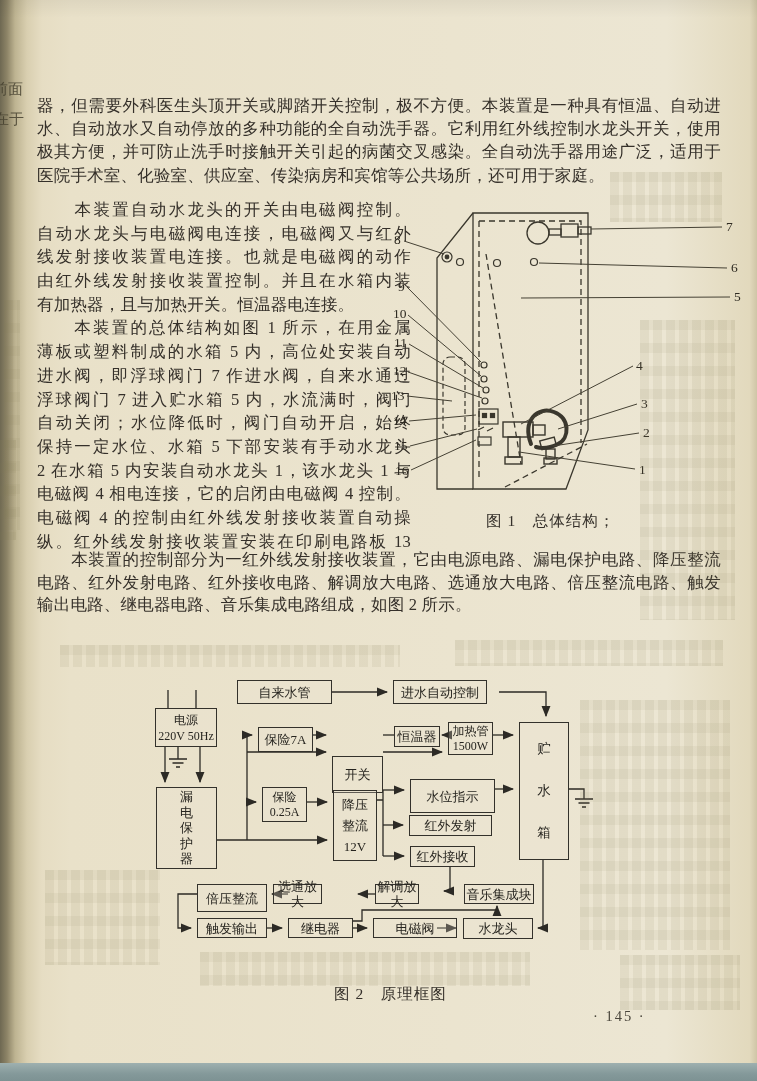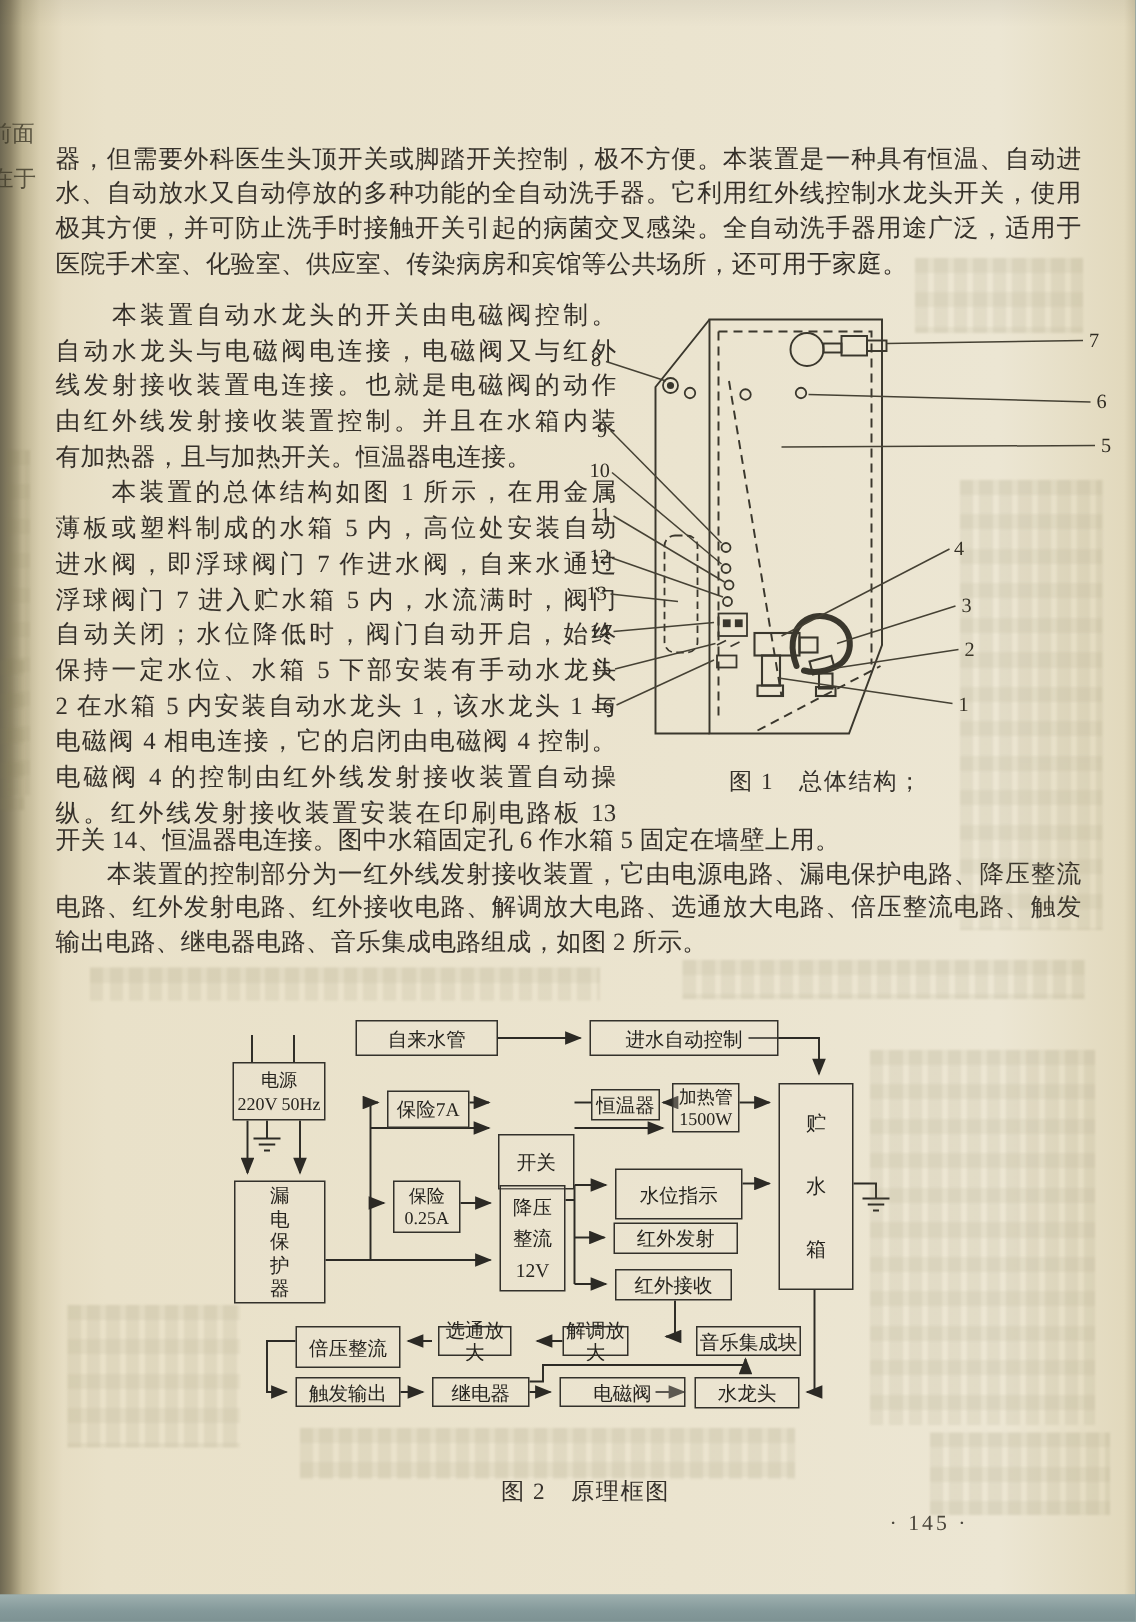--- a/index.html
+++ b/index.html
@@ -92,7 +92,6 @@
       <div class="tl j">纵。红外线发射接收装置安装在印刷电路板 13</div>
     </div>
   <div id="para-bottom">
-      <div class="tl">开关 14、恒温器电连接。图中水箱固定孔 6 作水箱 5 固定在墙壁上用。</div>
       <div class="tl j">　　本装置的控制部分为一红外线发射接收装置，它由电源电路、漏电保护电路、降压整流</div>
       <div class="tl j">电路、红外发射电路、红外接收电路、解调放大电路、选通放大电路、倍压整流电路、触发</div>
       <div class="tl">输出电路、继电器电路、音乐集成电路组成，如图 2 所示。</div>

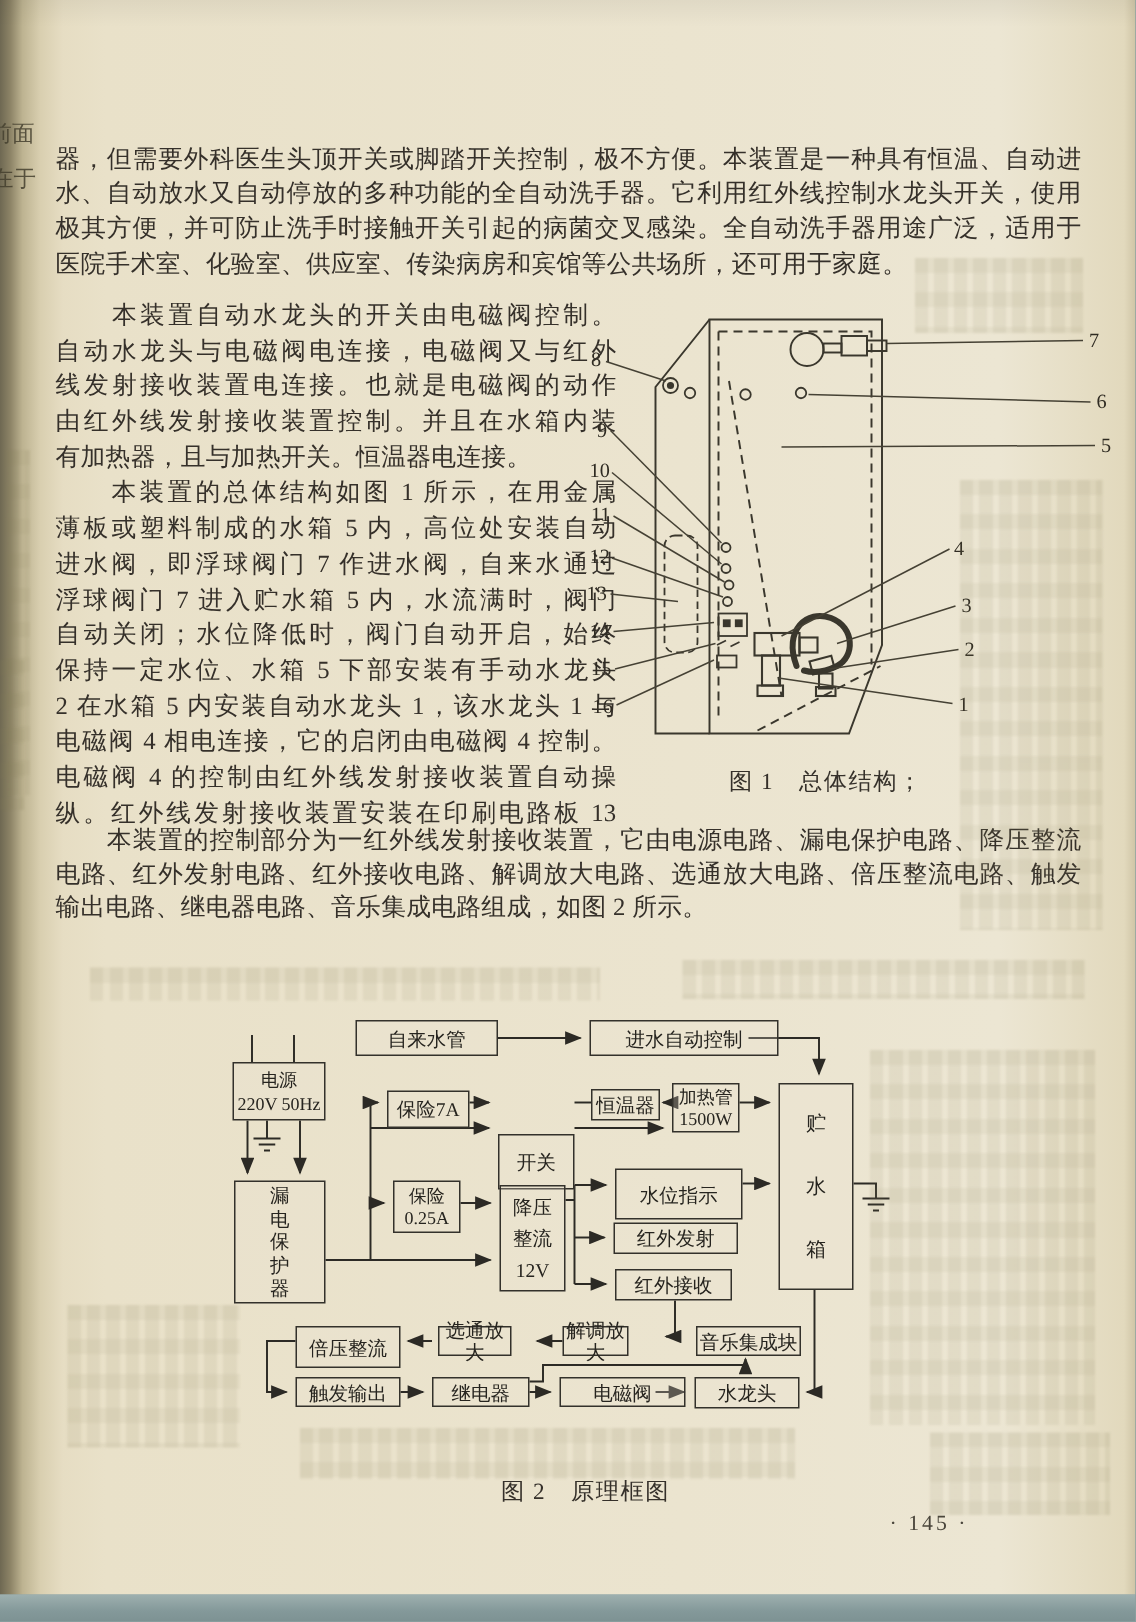--- a/index.html
+++ b/index.html
@@ -226,7 +226,7 @@
     </svg>
 
     <div class="fbox" style="left:237px;top:680px;width:95px;height:24px;">自来水管</div>
-    <div class="fbox" style="left:393px;top:680px;width:126px;height:24px;">进水自动控制</div>
+    <div class="fbox" style="left:393px;top:680px;width:94px;height:24px;">进水自动控制</div>
     <div class="fbox small" style="left:155px;top:708px;width:62px;height:39px;line-height:16px;">电源
 220V 50Hz</div>
     <div class="fbox" style="left:258px;top:727px;width:55px;height:25px;">保险7A</div>

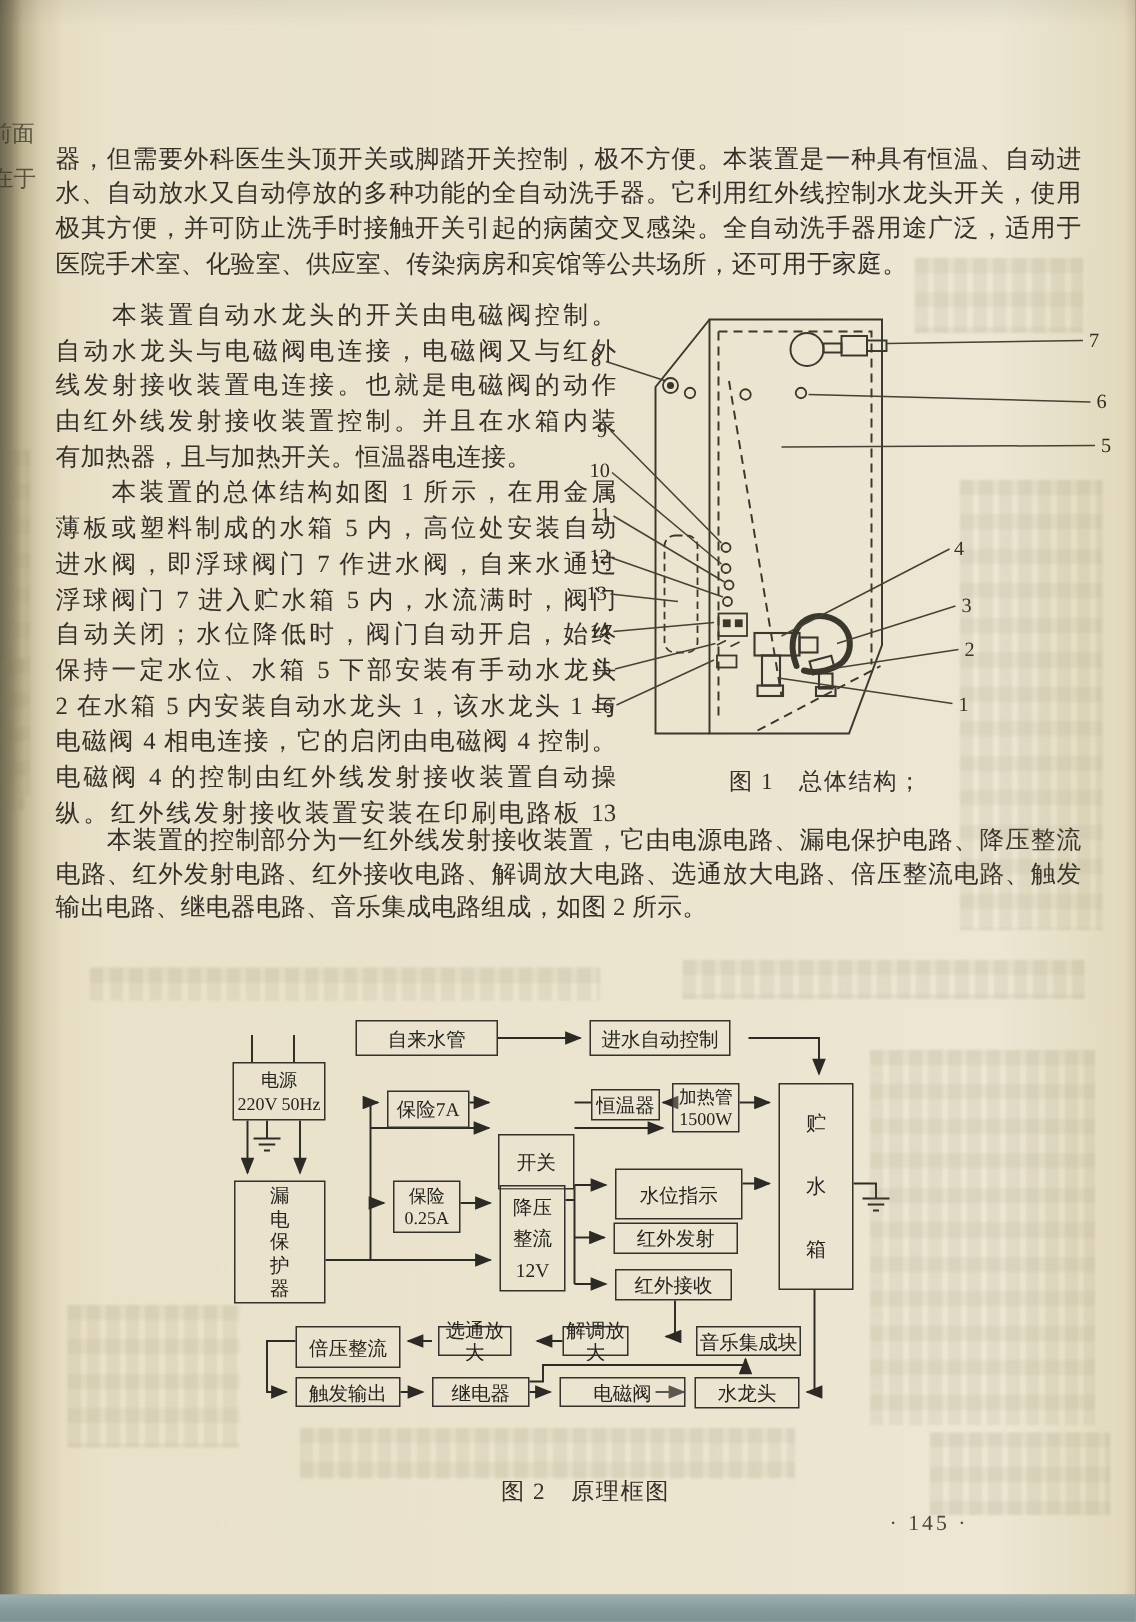--- a/index.html
+++ b/index.html
@@ -249,7 +249,7 @@
 12V</div>
     <div class="fbox" style="left:410px;top:779px;width:85px;height:34px;">水位指示</div>
     <div class="fbox" style="left:409px;top:815px;width:83px;height:21px;">红外发射</div>
-    <div class="fbox" style="left:410px;top:846px;width:78px;height:21px;">红外接收</div>
+    <div class="fbox" style="left:410px;top:846px;width:65px;height:21px;">红外接收</div>
     <div class="fbox" style="left:197px;top:884px;width:70px;height:28px;">倍压整流</div>
     <div class="fbox" style="left:292px;top:884px;width:49px;height:20px;">选通放大</div>
     <div class="fbox" style="left:375px;top:884px;width:44px;height:20px;">解调放大</div>

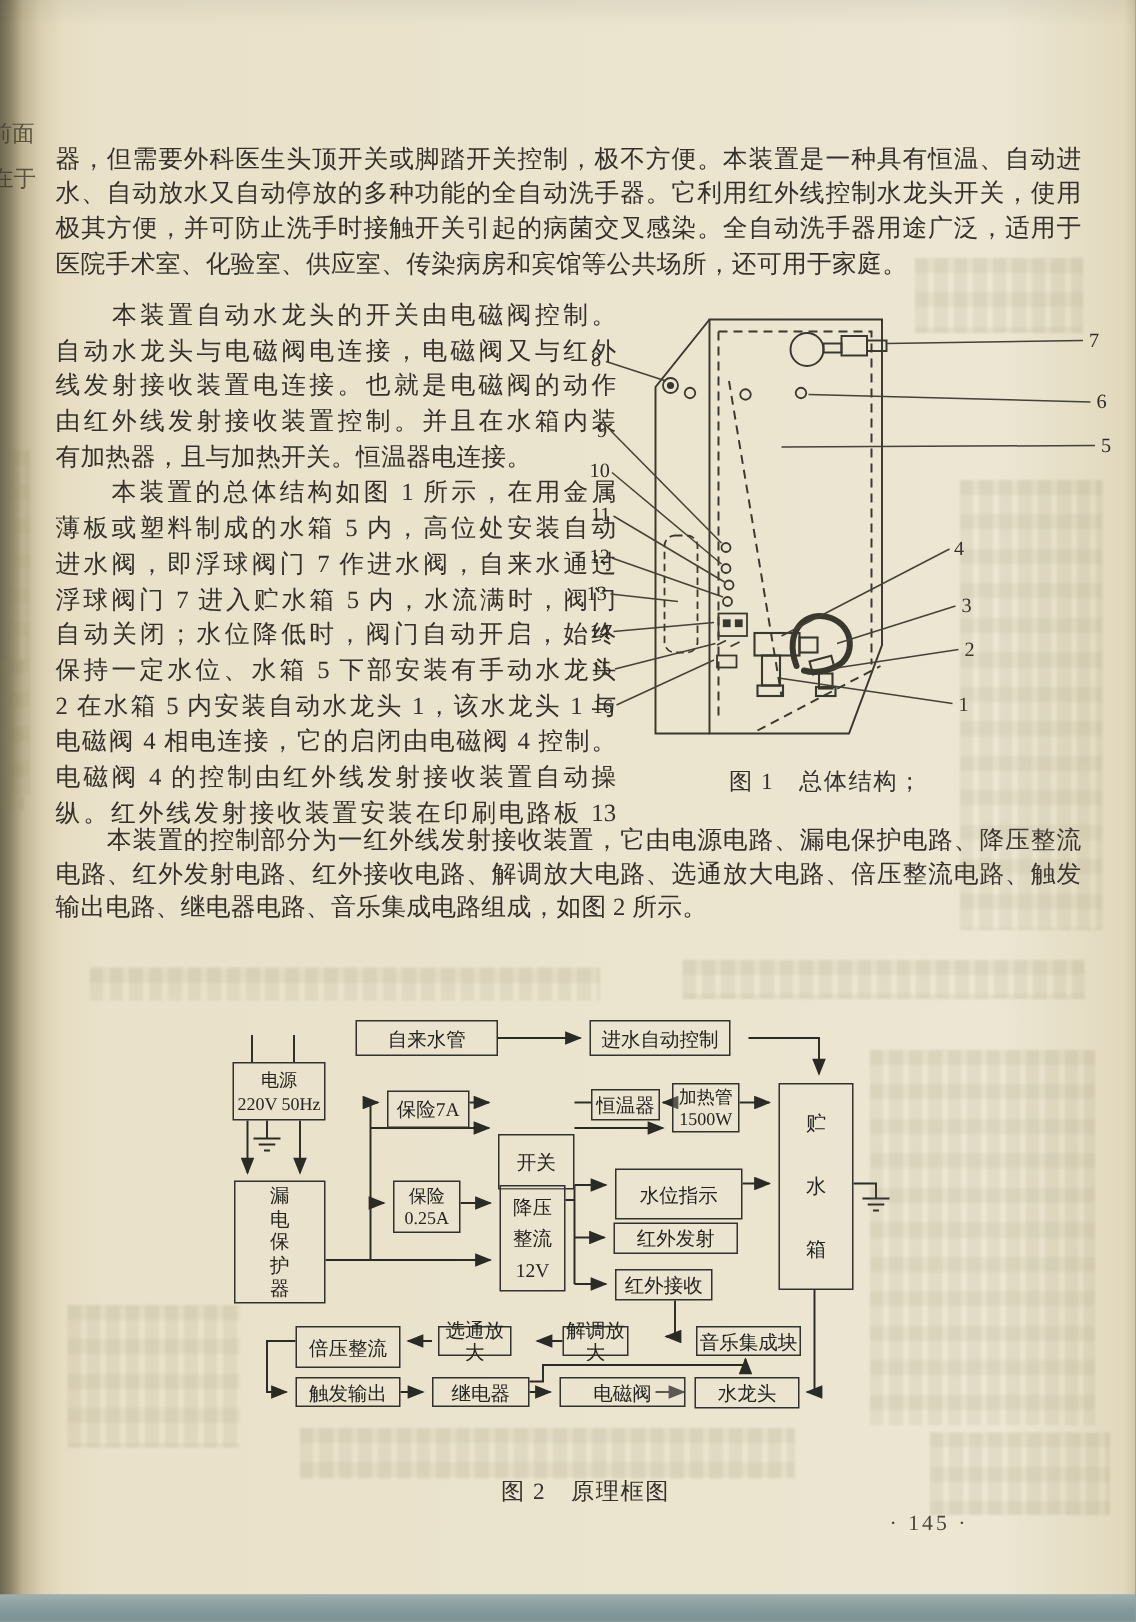--- a/index.html
+++ b/index.html
@@ -251,7 +251,7 @@
     <div class="fbox" style="left:409px;top:815px;width:83px;height:21px;">红外发射</div>
     <div class="fbox" style="left:410px;top:846px;width:65px;height:21px;">红外接收</div>
     <div class="fbox" style="left:197px;top:884px;width:70px;height:28px;">倍压整流</div>
-    <div class="fbox" style="left:292px;top:884px;width:49px;height:20px;">选通放大</div>
+    <div class="fbox" style="left:273px;top:884px;width:49px;height:20px;">选通放大</div>
     <div class="fbox" style="left:375px;top:884px;width:44px;height:20px;">解调放大</div>
     <div class="fbox" style="left:464px;top:884px;width:70px;height:20px;">音乐集成块</div>
     <div class="fbox" style="left:197px;top:918px;width:70px;height:20px;">触发输出</div>

